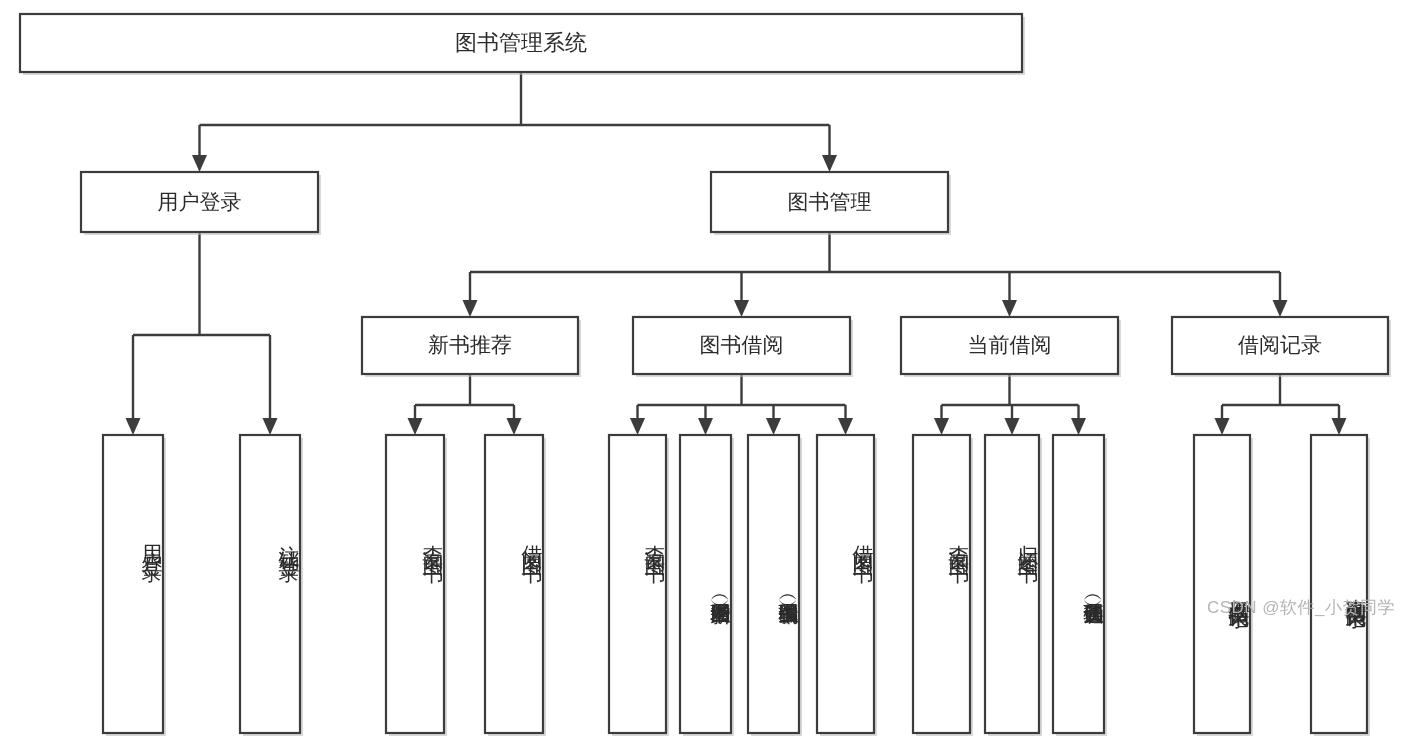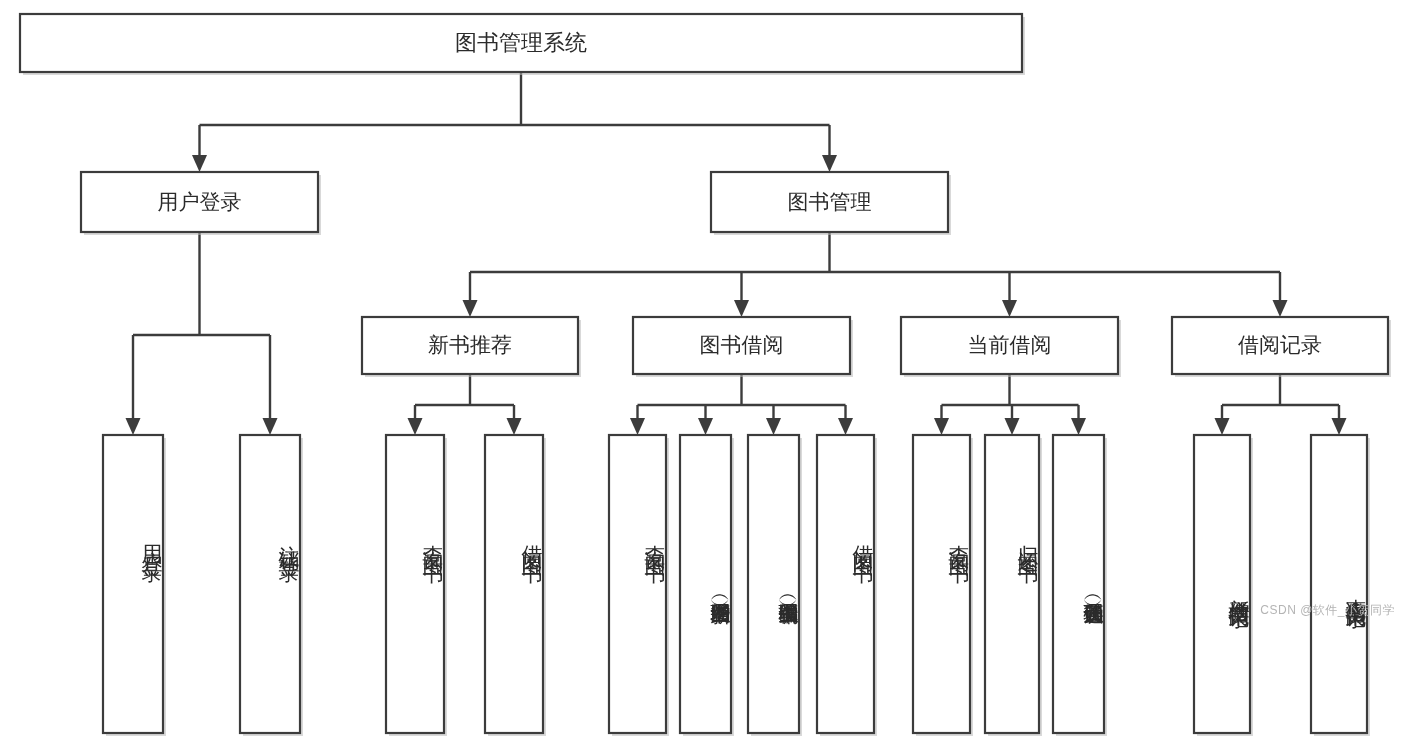--- a/index.html
+++ b/index.html
@@ -77,7 +77,7 @@
     right: 10px;
     bottom: 6px;
     font-family: "Liberation Sans", "DejaVu Sans", sans-serif;
-    font-size: 12px;
+    font-size: 17px;
     color: #b4b4b4;
     white-space: nowrap;
     letter-spacing: 0.5px;

